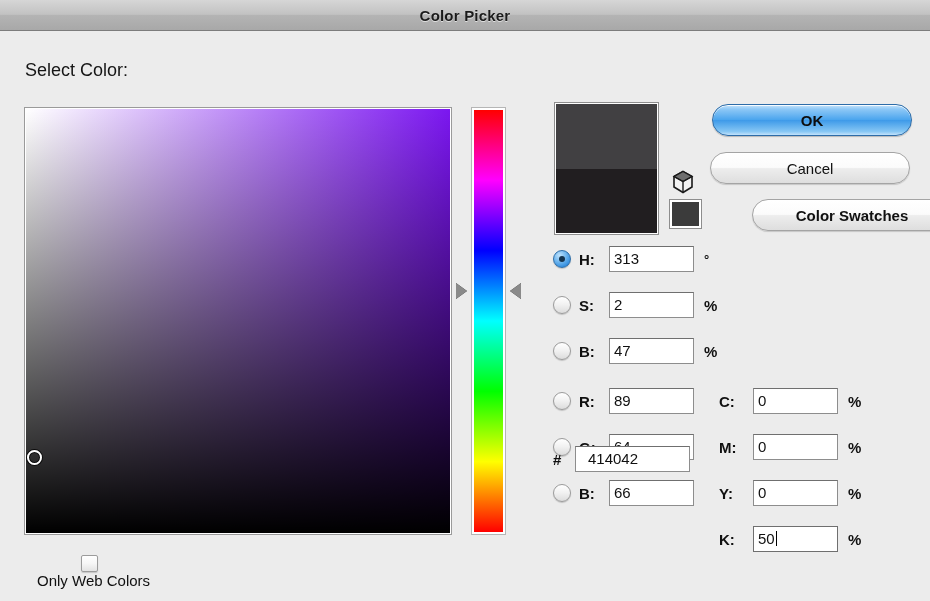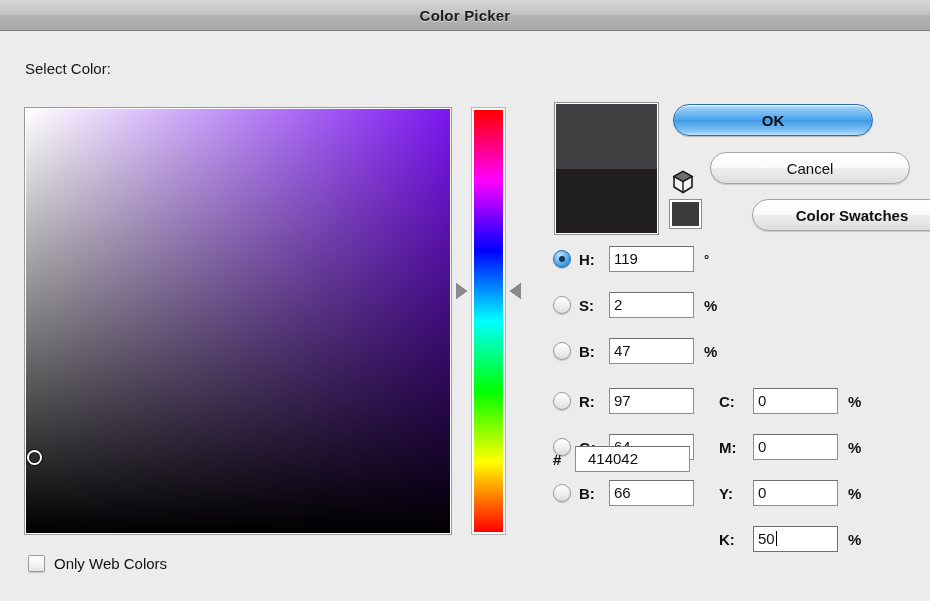--- a/index.html
+++ b/index.html
@@ -41,7 +41,7 @@
 
   #select-color-label {
     position: absolute; left: 25px; top: 28px;
-    font-size: 15px; color: #151515; font-weight: normal;
+    font-size: 18px; color: #151515; font-weight: normal;
   }
 
   

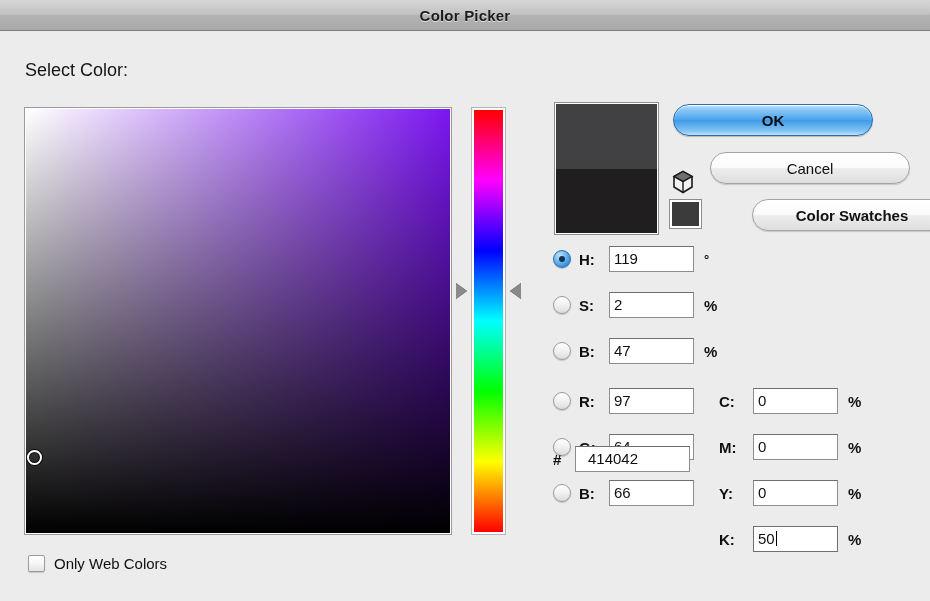--- a/index.html
+++ b/index.html
@@ -140,7 +140,7 @@
     user-select: none;
   }
   #btn-ok {
-    left: 673px; top: 72px;
+    left: 712px; top: 72px;
     background: linear-gradient(to bottom, #c7e4fb 0%, #8ec8f6 14%, #4ba5ee 49%, #3e9ae9 51%, #85c6f4 88%, #c2e2fb 100%);
     border: 1px solid #2d6ca8;
     color: #0d0d0d;

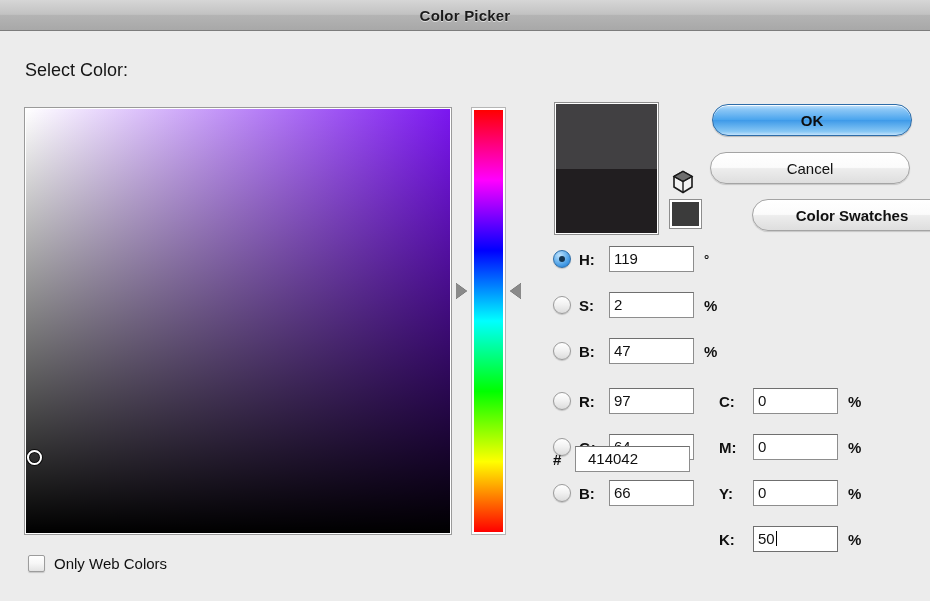--- a/index.html
+++ b/index.html
@@ -303,7 +303,7 @@
     <div class="field-row" id="row-h" style="left:553px; top:213px;">
       <span class="radio selected"></span>
       <span class="chan-label">H:</span>
-      <span class="num-input">119</span>
+      <span class="num-input">313</span>
       <span class="unit deg">°</span>
     </div>
 

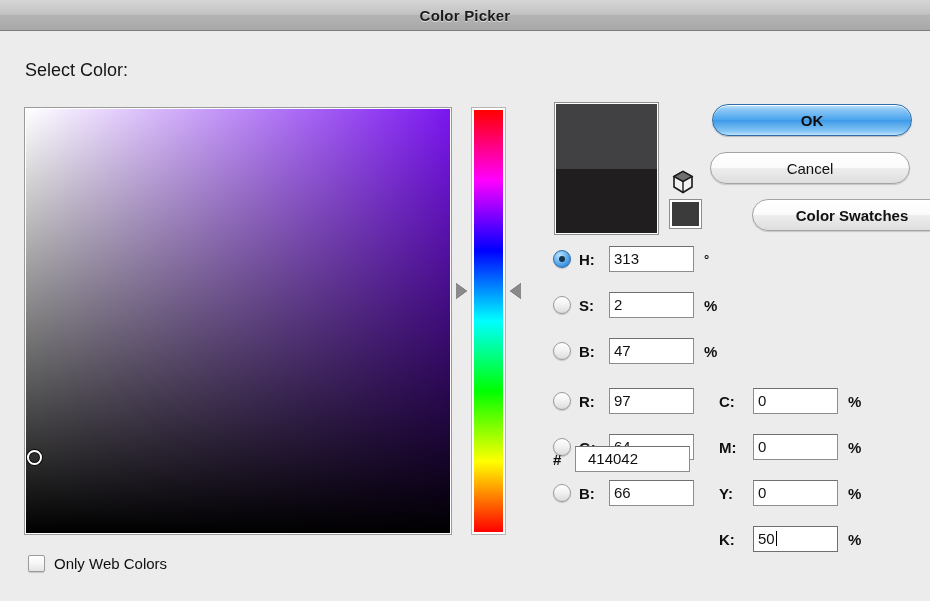--- a/index.html
+++ b/index.html
@@ -324,7 +324,7 @@
     <div class="field-row" id="row-r" style="left:553px; top:355px;">
       <span class="radio"></span>
       <span class="chan-label">R:</span>
-      <span class="num-input">97</span>
+      <span class="num-input">89</span>
     </div>
 
     <div class="field-row" id="row-g" style="left:553px; top:401px;">

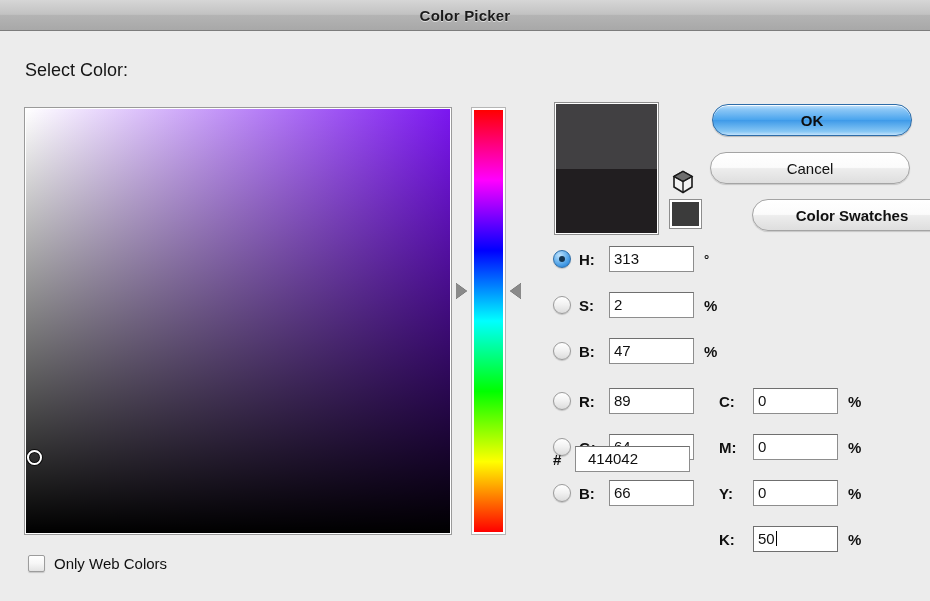--- a/index.html
+++ b/index.html
@@ -236,6 +236,7 @@
     position: absolute; left: 28px; top: 523px;
     display: flex; align-items: center;
     cursor: pointer;
+    flex-direction: column;
   }
   #webcolors-box {
     width: 17px; height: 17px;

